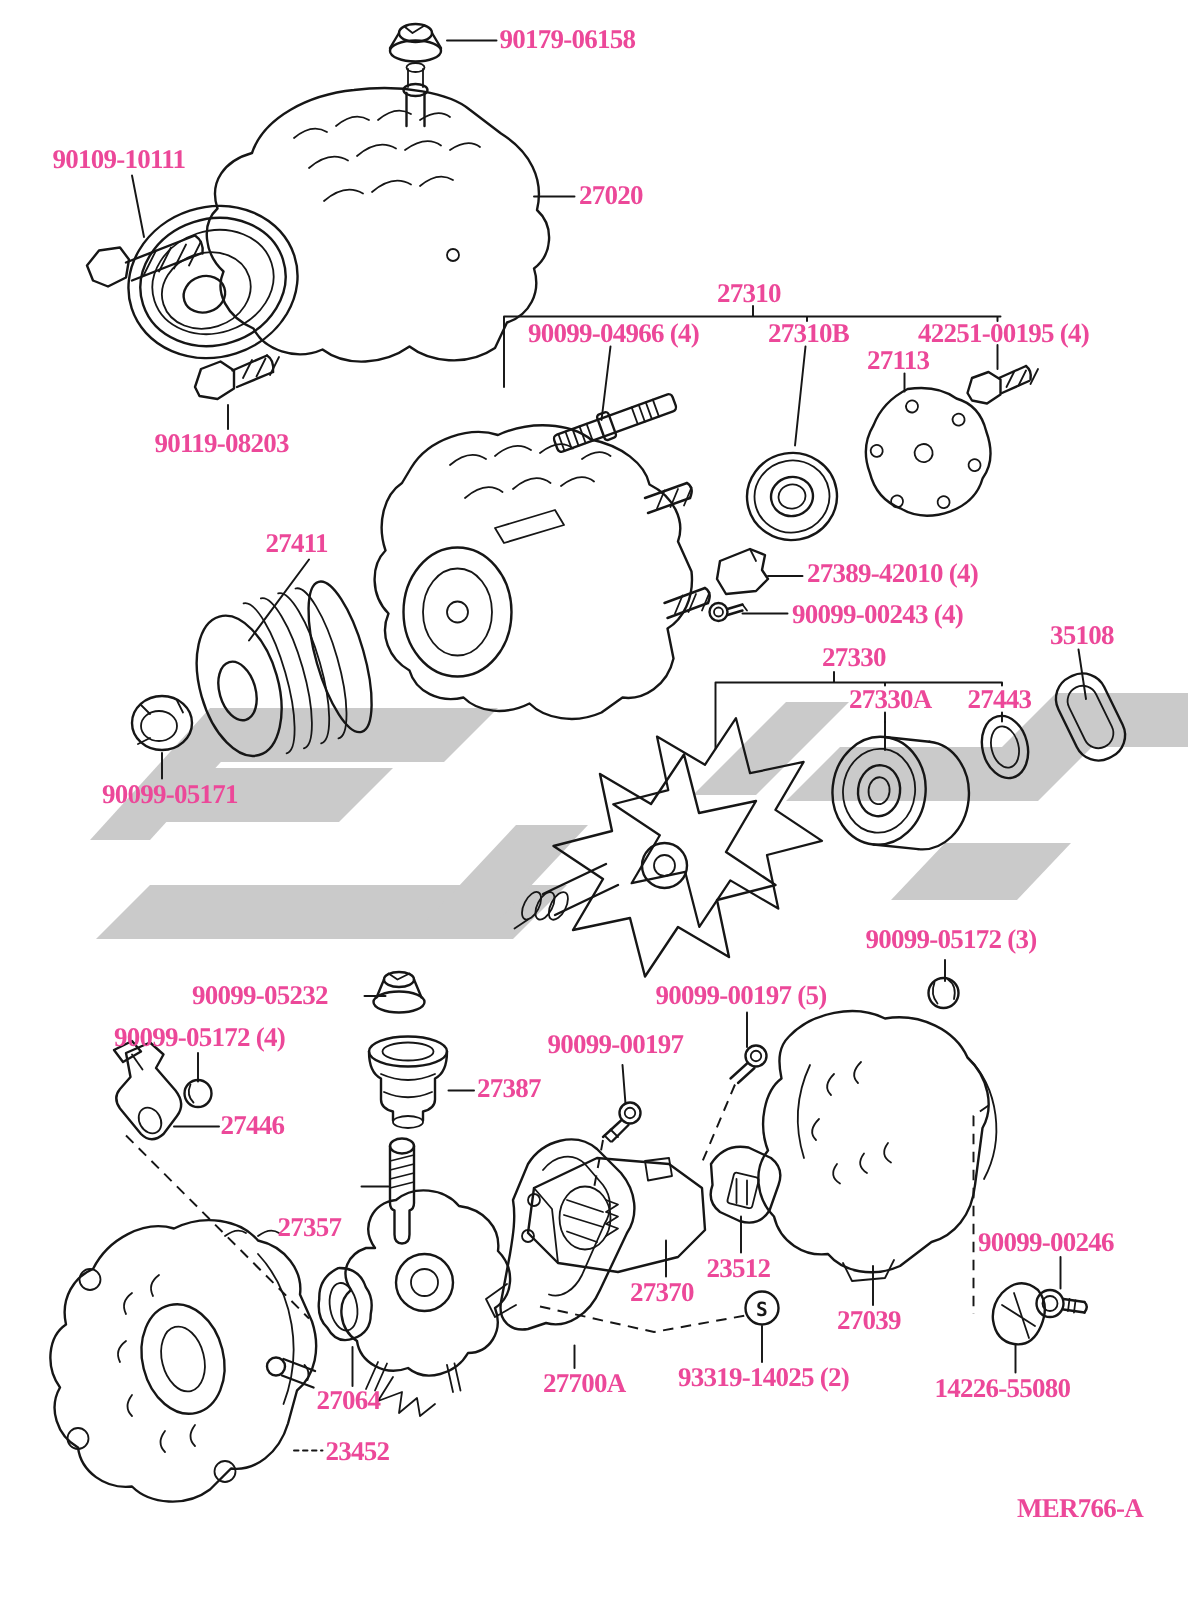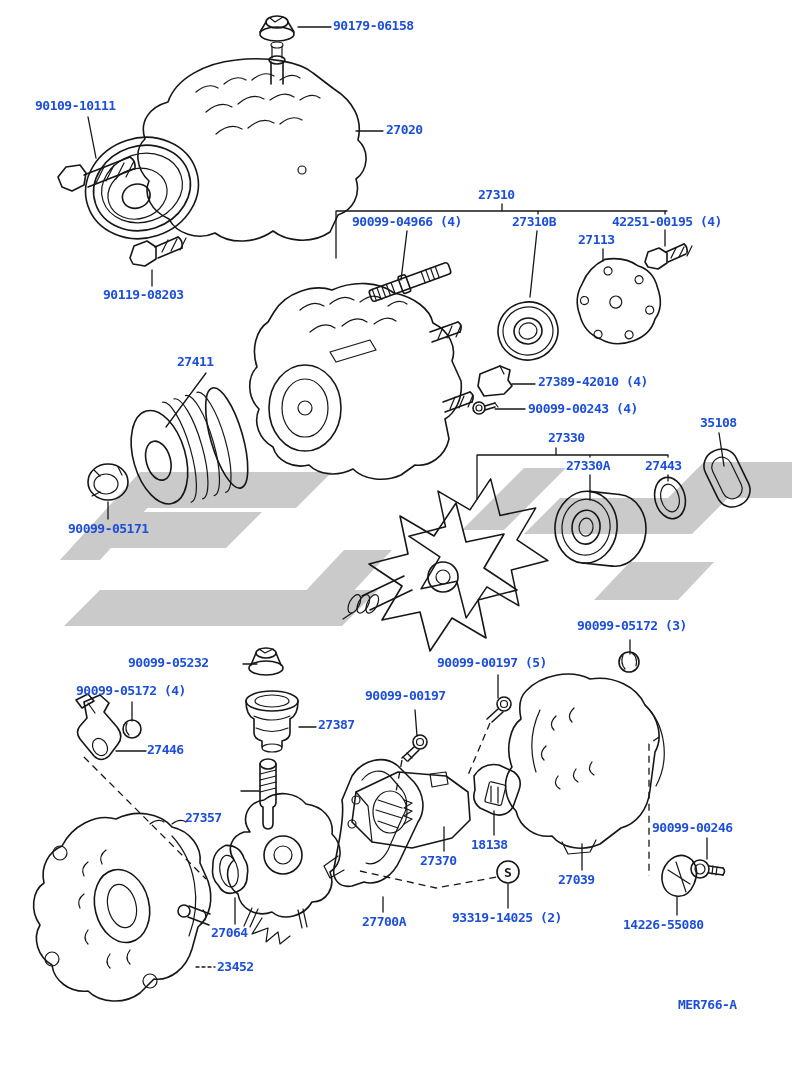--- a/index.html
+++ b/index.html
@@ -13,8 +13,8 @@
   .dash{fill:none;stroke:#161616;stroke-width:1.3;stroke-dasharray:7 5;}
   .dots{stroke-dasharray:3 3;}
   .sglyph{fill:#161616;stroke:none;font:bold 13px "DejaVu Sans Mono",monospace;text-anchor:middle;}
-  .plabel{position:absolute;font-weight:bold;font-size:13px;line-height:16px;color:#1d4ed8;
-          white-space:nowrap;letter-spacing:-0.5px;}
+  .plabel{position:absolute;font-weight:bold;font-size:18px;line-height:16px;color:#ec4899;
+          white-space:nowrap;letter-spacing:-0.5px;font-family:Liberation Serif, serif;}
 </style>
 </head>
 <body>

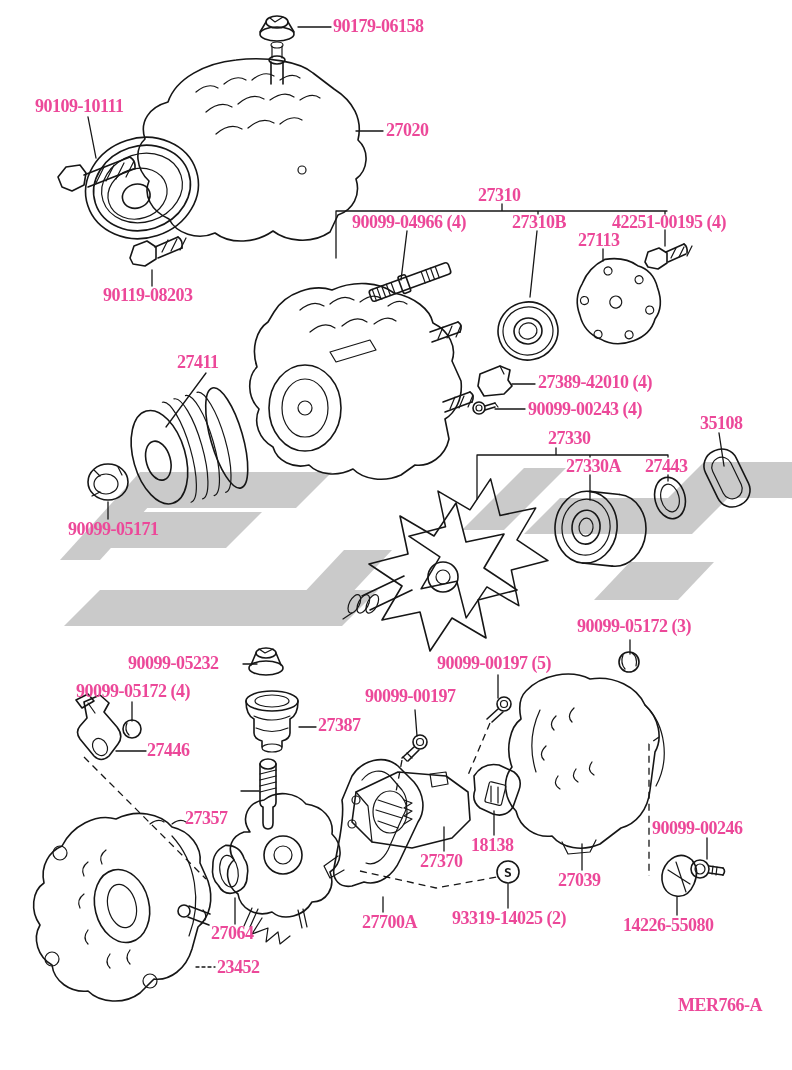--- a/index.html
+++ b/index.html
@@ -381,7 +381,7 @@
       <div class="plabel" style="left: 185px; top: 782px; margin-top: 28px;">27357</div>
       <div class="plabel" style="left: 362px; top: 914px;">27700A</div>
       <div class="plabel" style="left: 420px; top: 853px;">27370</div>
-      <div class="plabel" style="left: 471px; top: 837px;">18138</div>
+      <div class="plabel" style="left: 471px; top: 837px;">23512</div>
       <div class="plabel" style="left: 558px; top: 872px;">27039</div>
       <div class="plabel" style="left: 652px; top: 820px;">90099-00246</div>
       <div class="plabel" style="left: 452px; top: 910px;">93319-14025 (2)</div>

